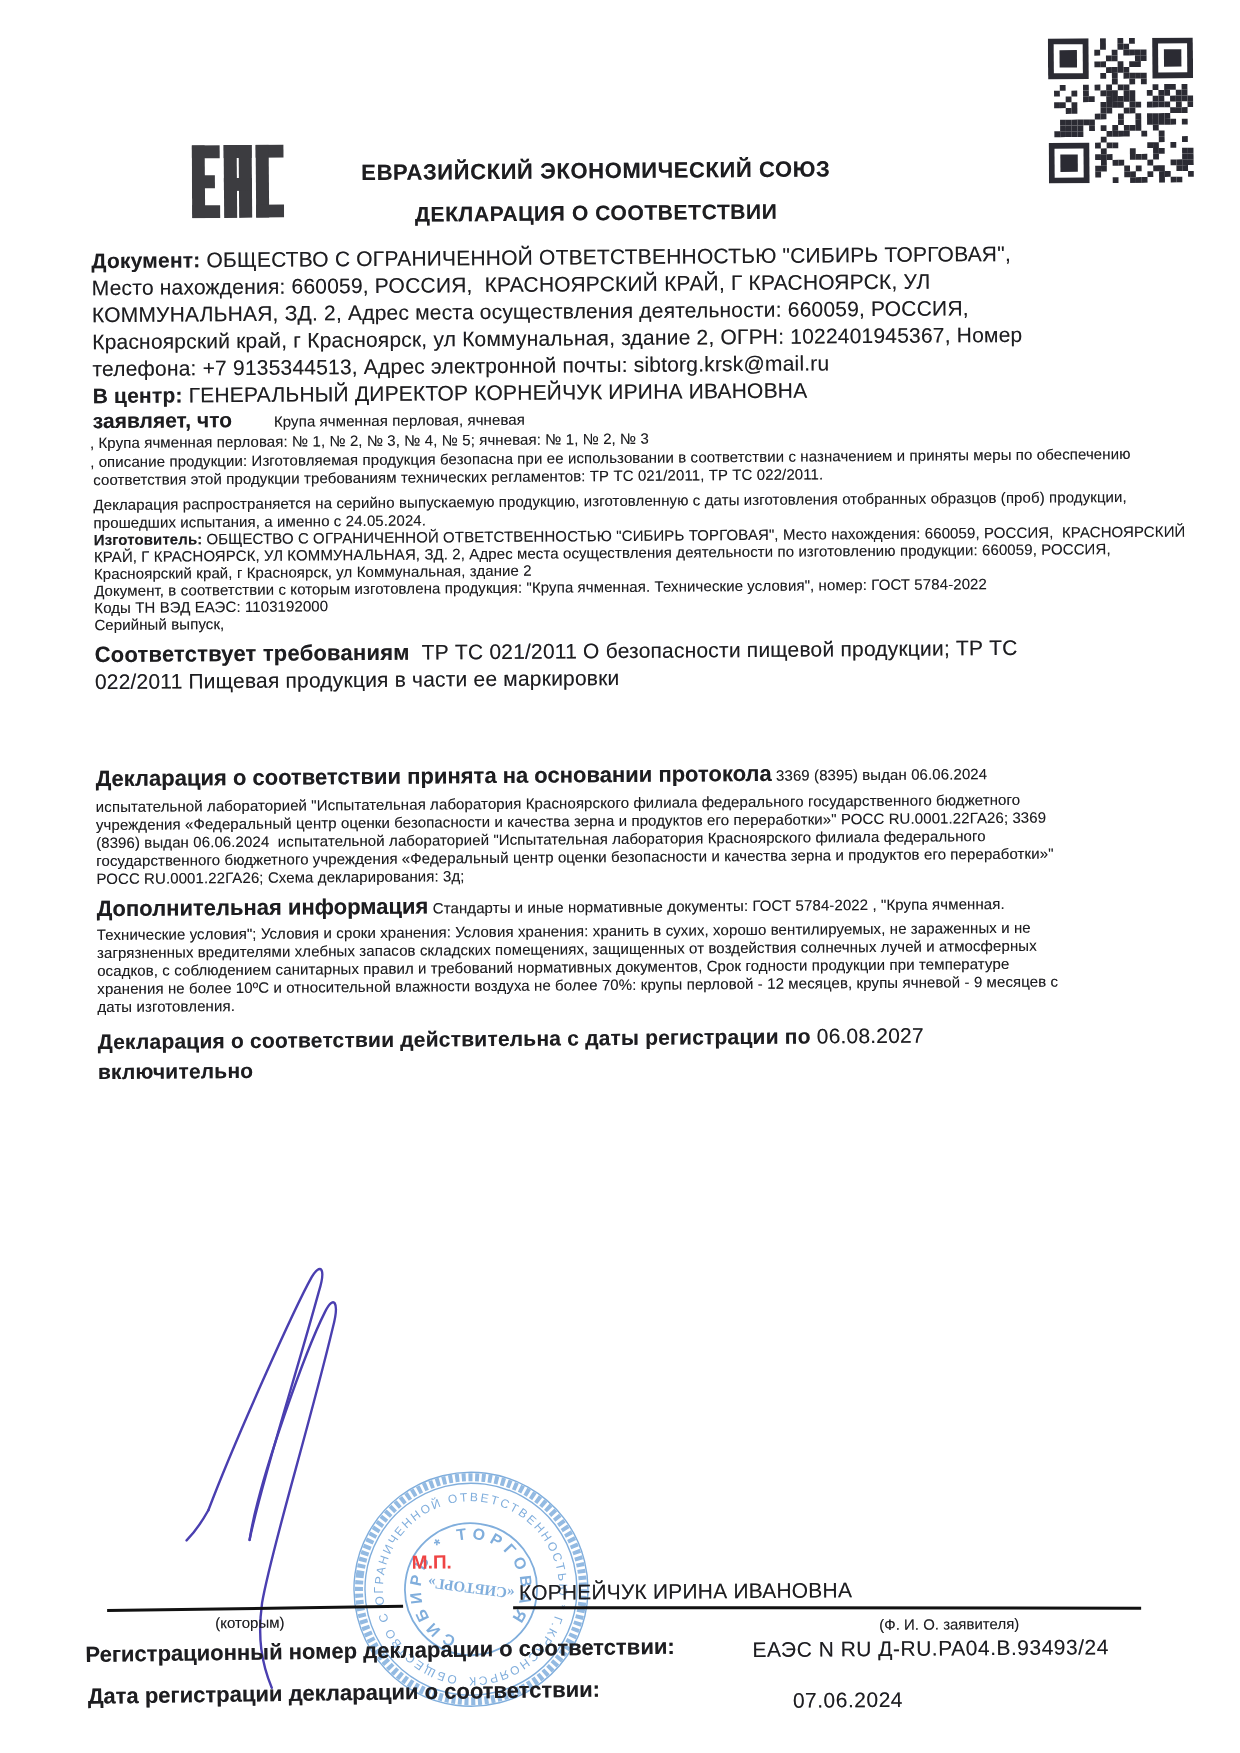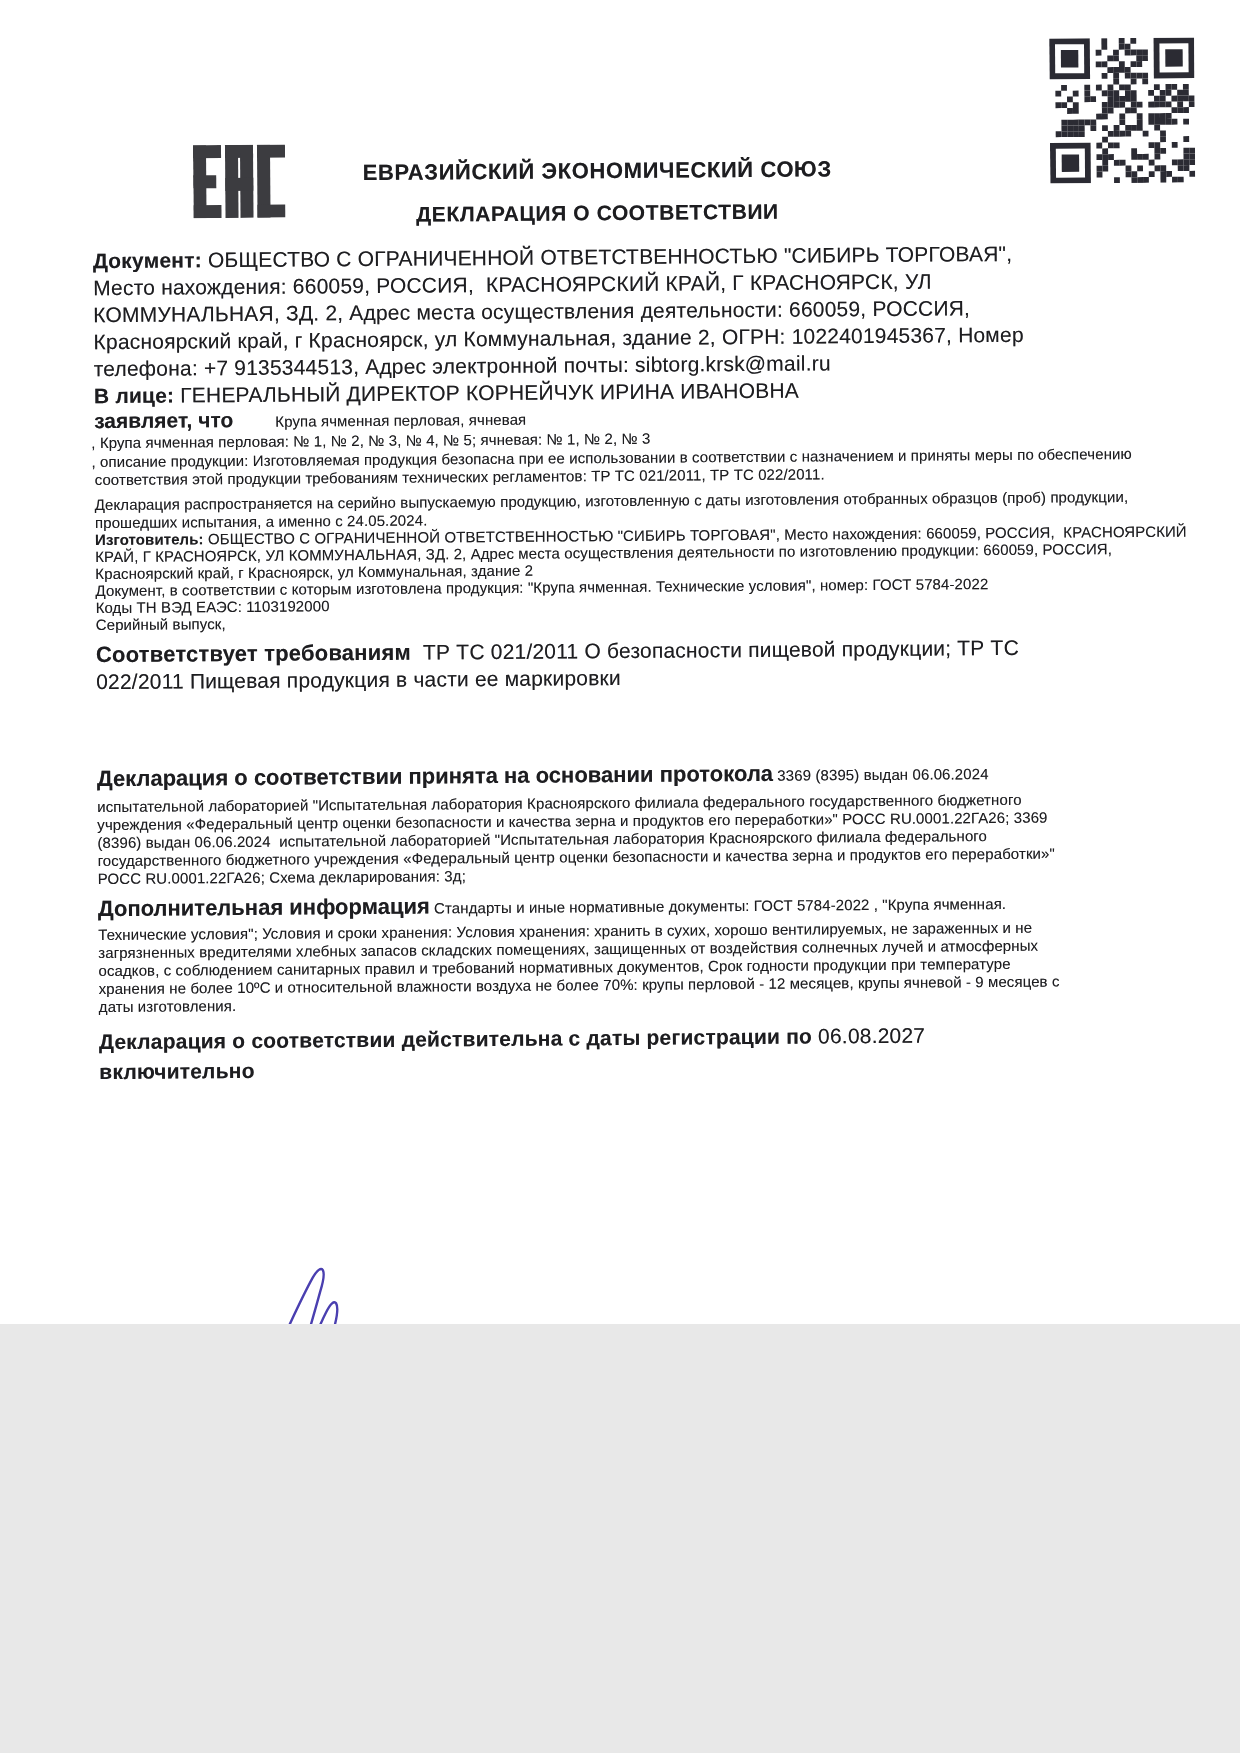--- a/index.html
+++ b/index.html
@@ -3,7 +3,7 @@
 <meta charset="utf-8">
 <style>
   html,body{margin:0;padding:0;background:#e8e8e8;}
-  .page{position:relative;width:1240px;height:1324px;background:#ffffff;overflow:hidden;
+  .page{position:relative;width:1240px;height:1753px;background:#ffffff;overflow:hidden;
         font-family:"Liberation Sans","DejaVu Sans",sans-serif;color:#1d1d20;}
   .skew{position:absolute;inset:0;transform:rotate(-0.45deg);transform-origin:50% 40%;}
   .line{position:absolute;white-space:pre;text-shadow:0 0 .5px rgba(20,20,25,.45);}

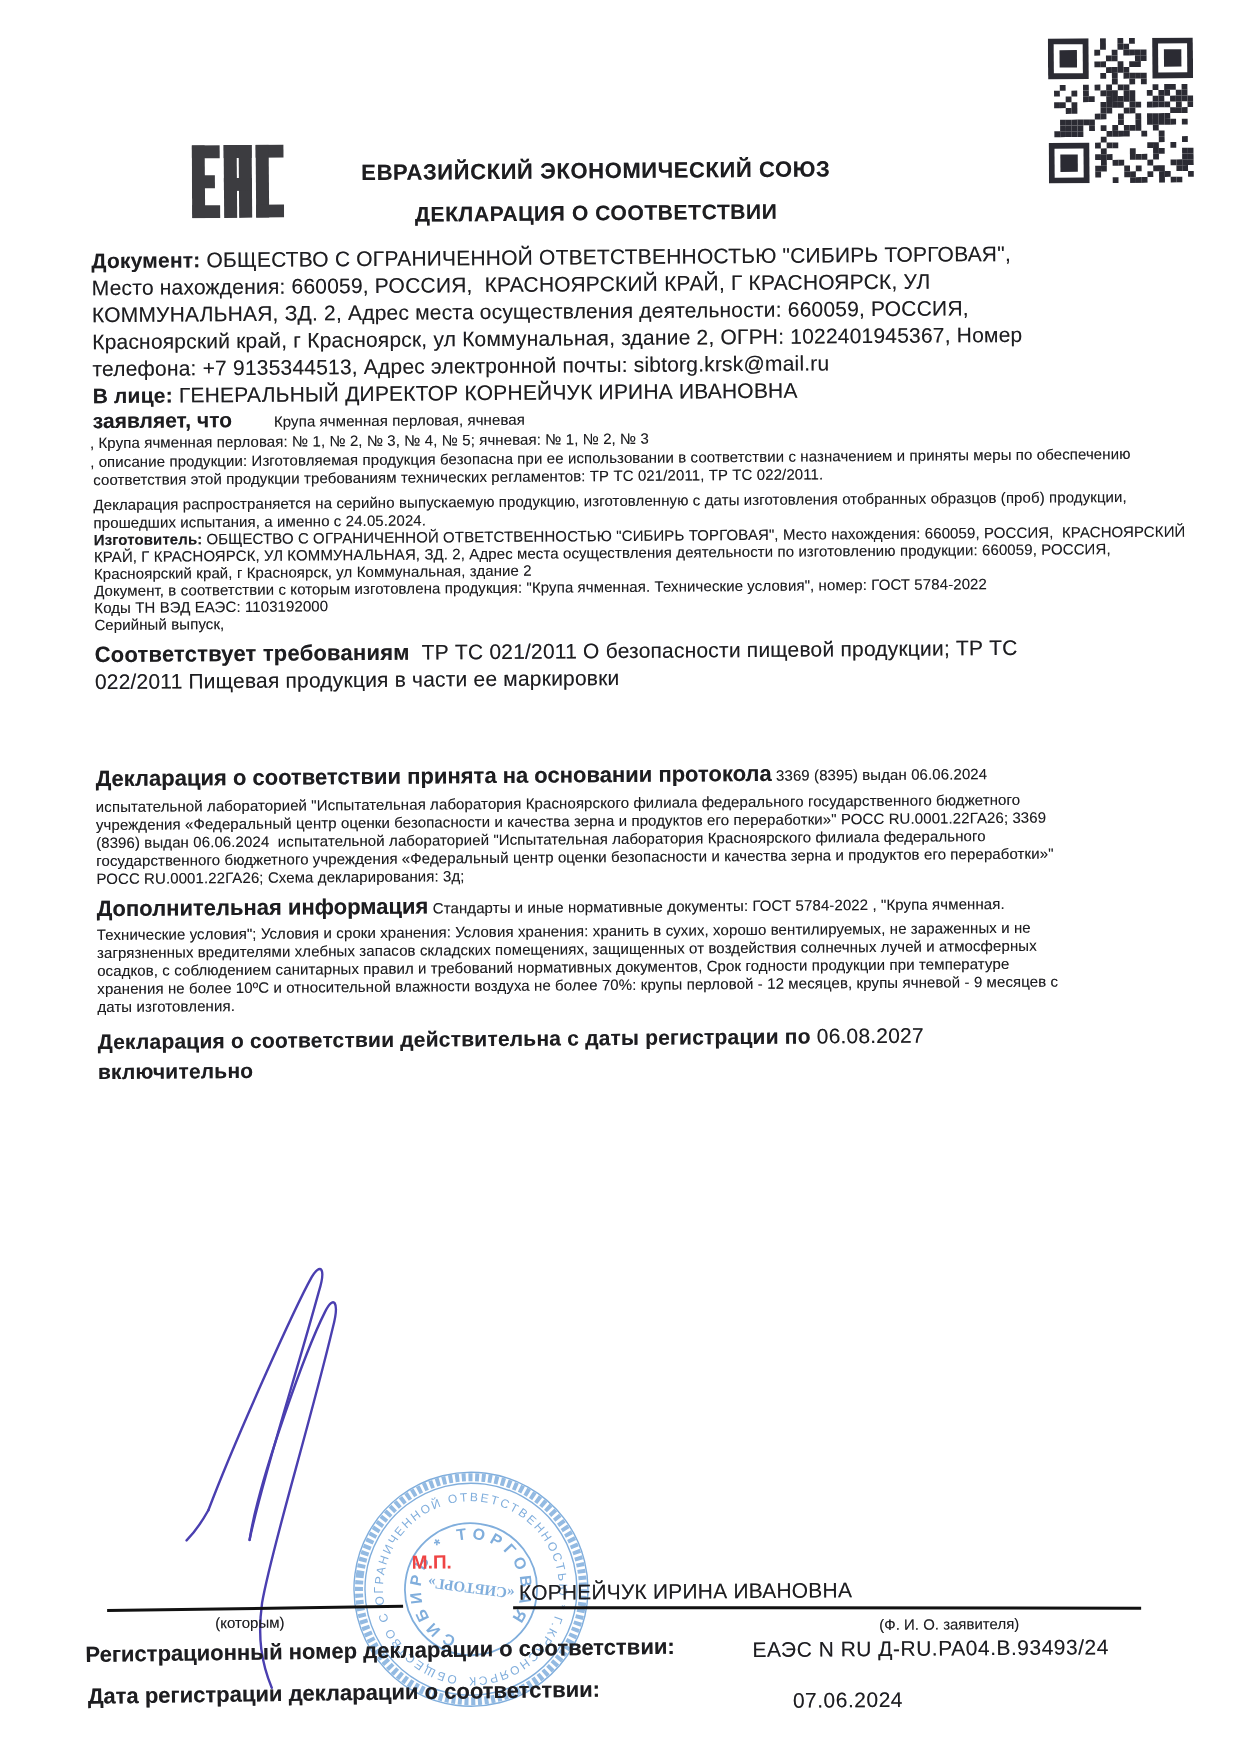--- a/index.html
+++ b/index.html
@@ -262,7 +262,7 @@
   <div class="line big" style="left:95px;top:299px;">КОММУНАЛЬНАЯ, ЗД. 2, Адрес места осуществления деятельности: 660059, РОССИЯ,</div>
   <div class="line big" style="left:95px;top:326px;">Красноярский край, г Красноярск, ул Коммунальная, здание 2, ОГРН: 1022401945367, Номер</div>
   <div class="line big" style="left:95px;top:353px;">телефона: +7 9135344513, Адрес электронной почты: sibtorg.krsk@mail.ru</div>
-  <div class="line big" style="left:95px;top:380px;"><span class="bold">В лице:</span><span> ГЕНЕРАЛЬНЫЙ ДИРЕКТОР КОРНЕЙЧУК ИРИНА ИВАНОВНА</span></div>
+  <div class="line big" style="left:95px;top:380px;"><span class="bold">В центр:</span><span> ГЕНЕРАЛЬНЫЙ ДИРЕКТОР КОРНЕЙЧУК ИРИНА ИВАНОВНА</span></div>
 
   <div class="line" style="left:95px;top:405px;"><span class="bold" style="font-size:21px;">заявляет, что</span><span class="small" style="margin-left:42px;">Крупа ячменная перловая, ячневая</span></div>
   <div class="line small" style="left:92px;top:430px;">, Крупа ячменная перловая: № 1, № 2, № 3, № 4, № 5; ячневая: № 1, № 2, № 3</div>

